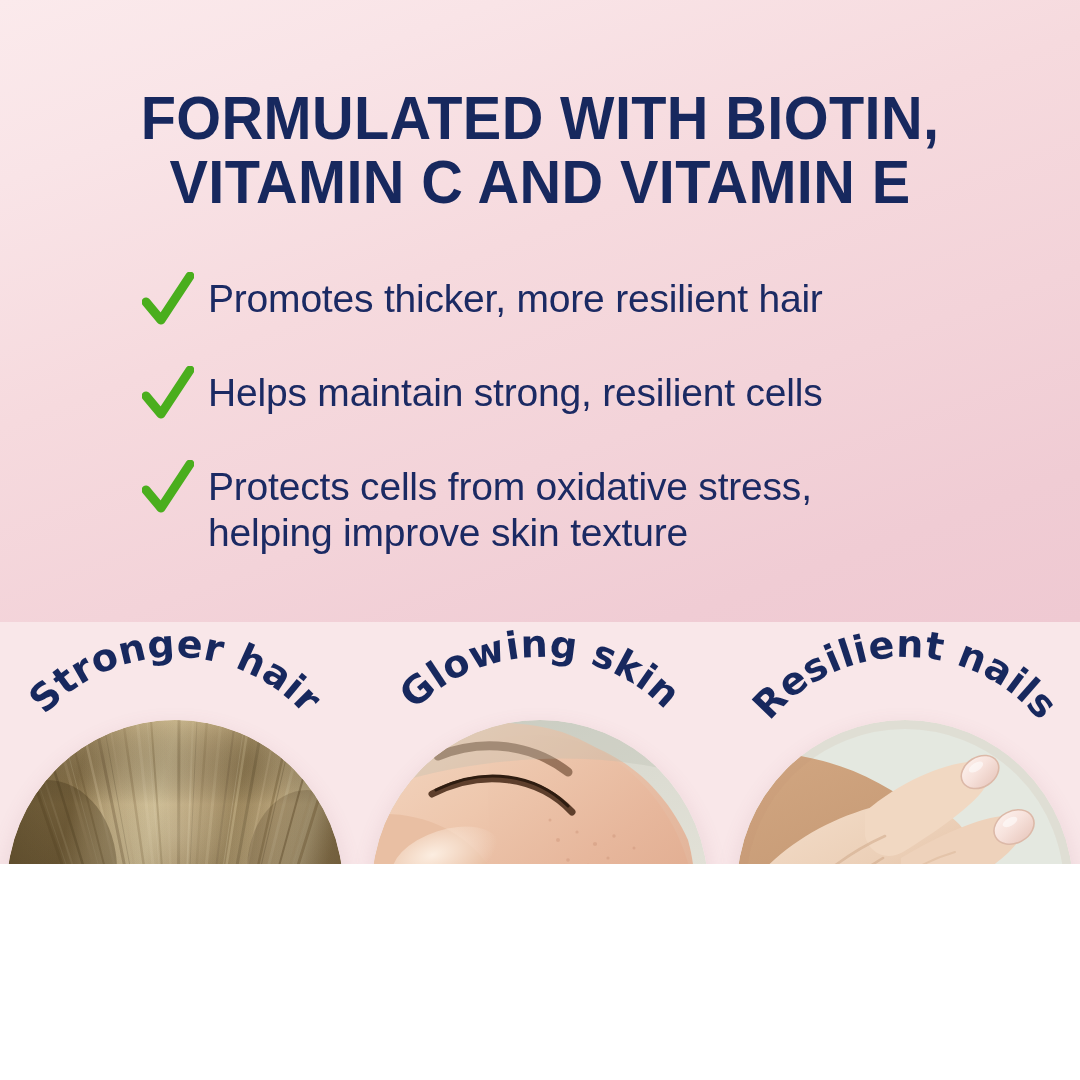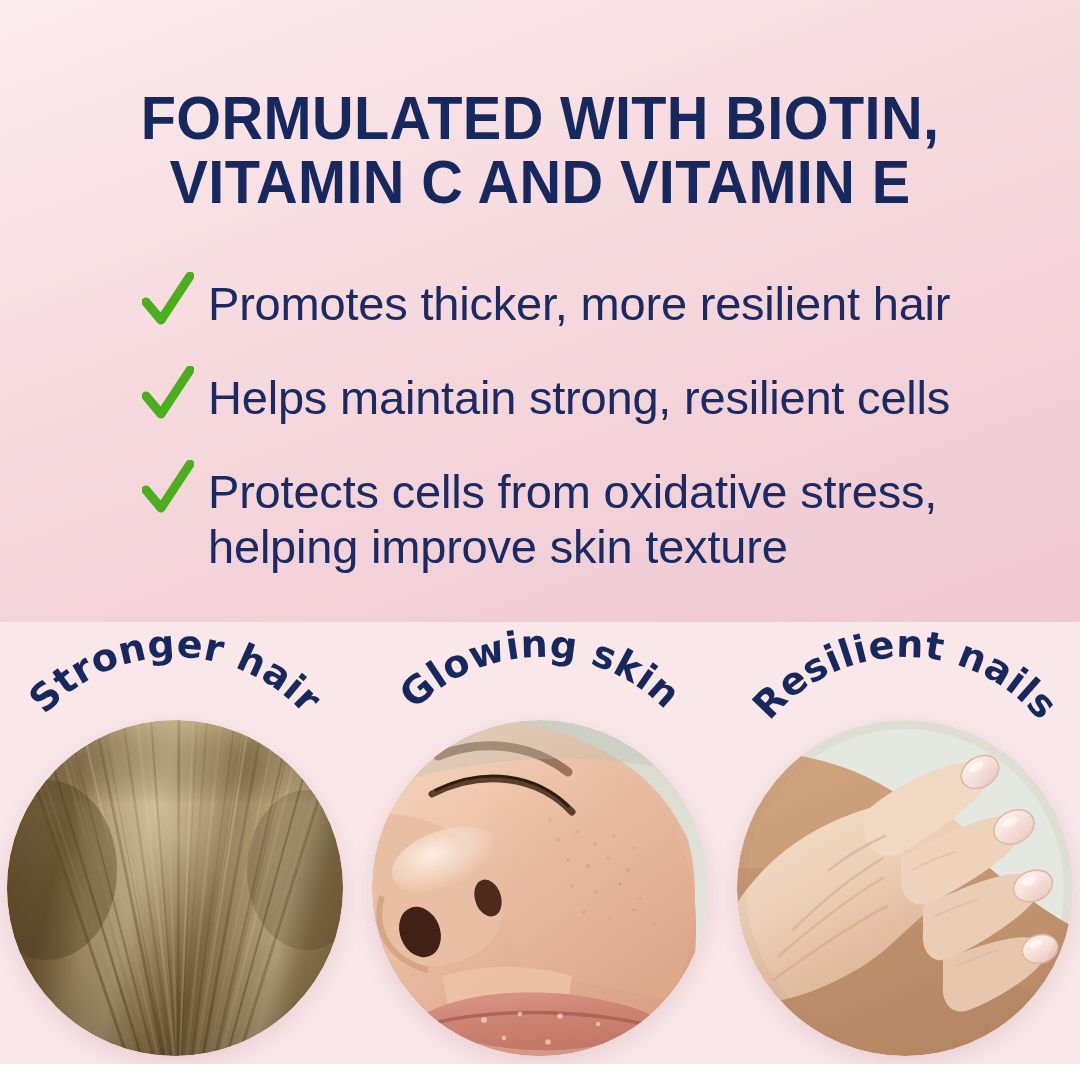--- a/index.html
+++ b/index.html
@@ -14,7 +14,7 @@
   #poster {
     position: relative;
     width: 1080px;
-    height: 1064px;
+    height: 864px;
     overflow: hidden;
     background: #fde047;
   }

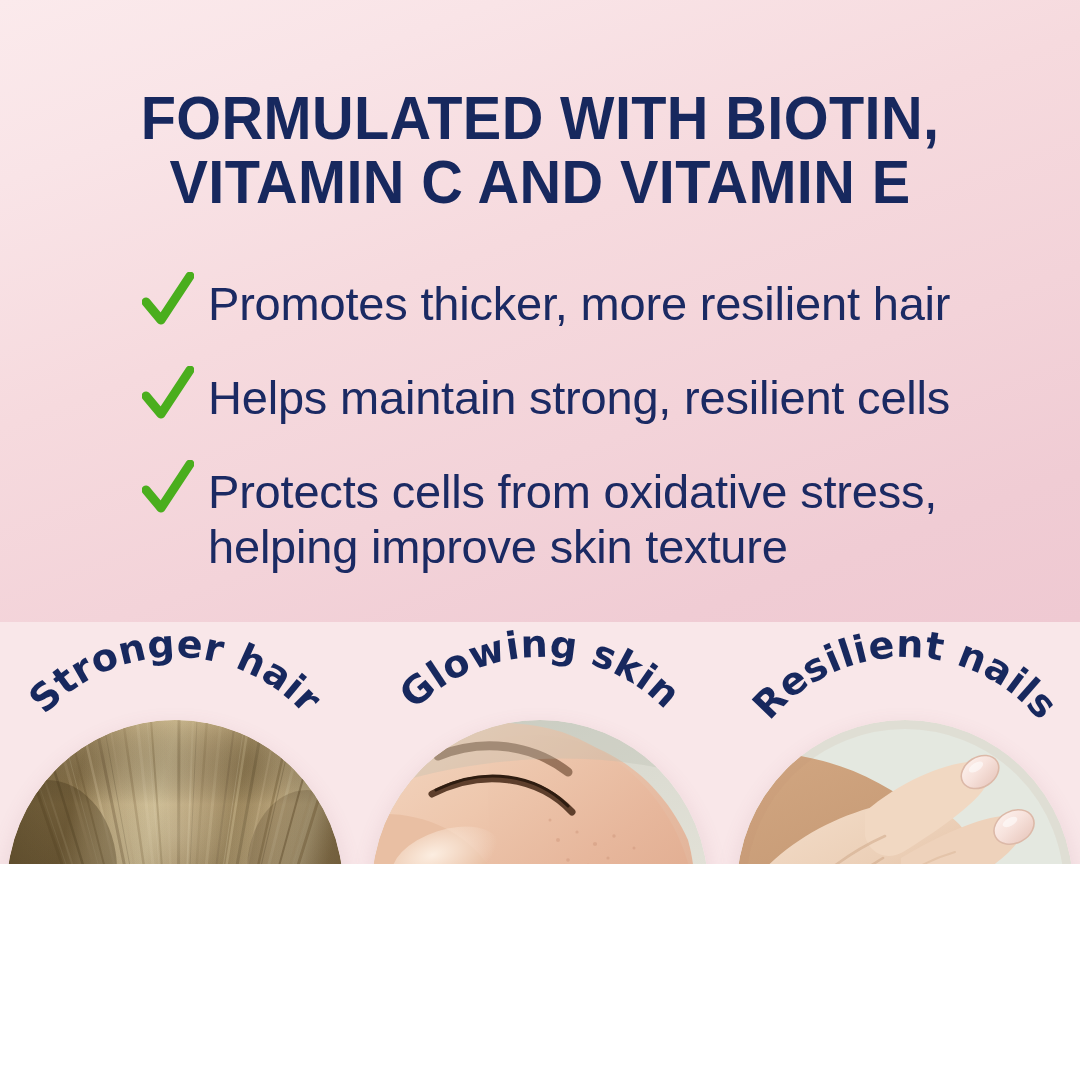--- a/index.html
+++ b/index.html
@@ -82,7 +82,7 @@
   .bullet-text {
     display: block;
     color: #1b2a63;
-    font-size: 47px;
+    font-size: 39px;
     line-height: 1.18;
     font-weight: normal;
     letter-spacing: -0.2px;

